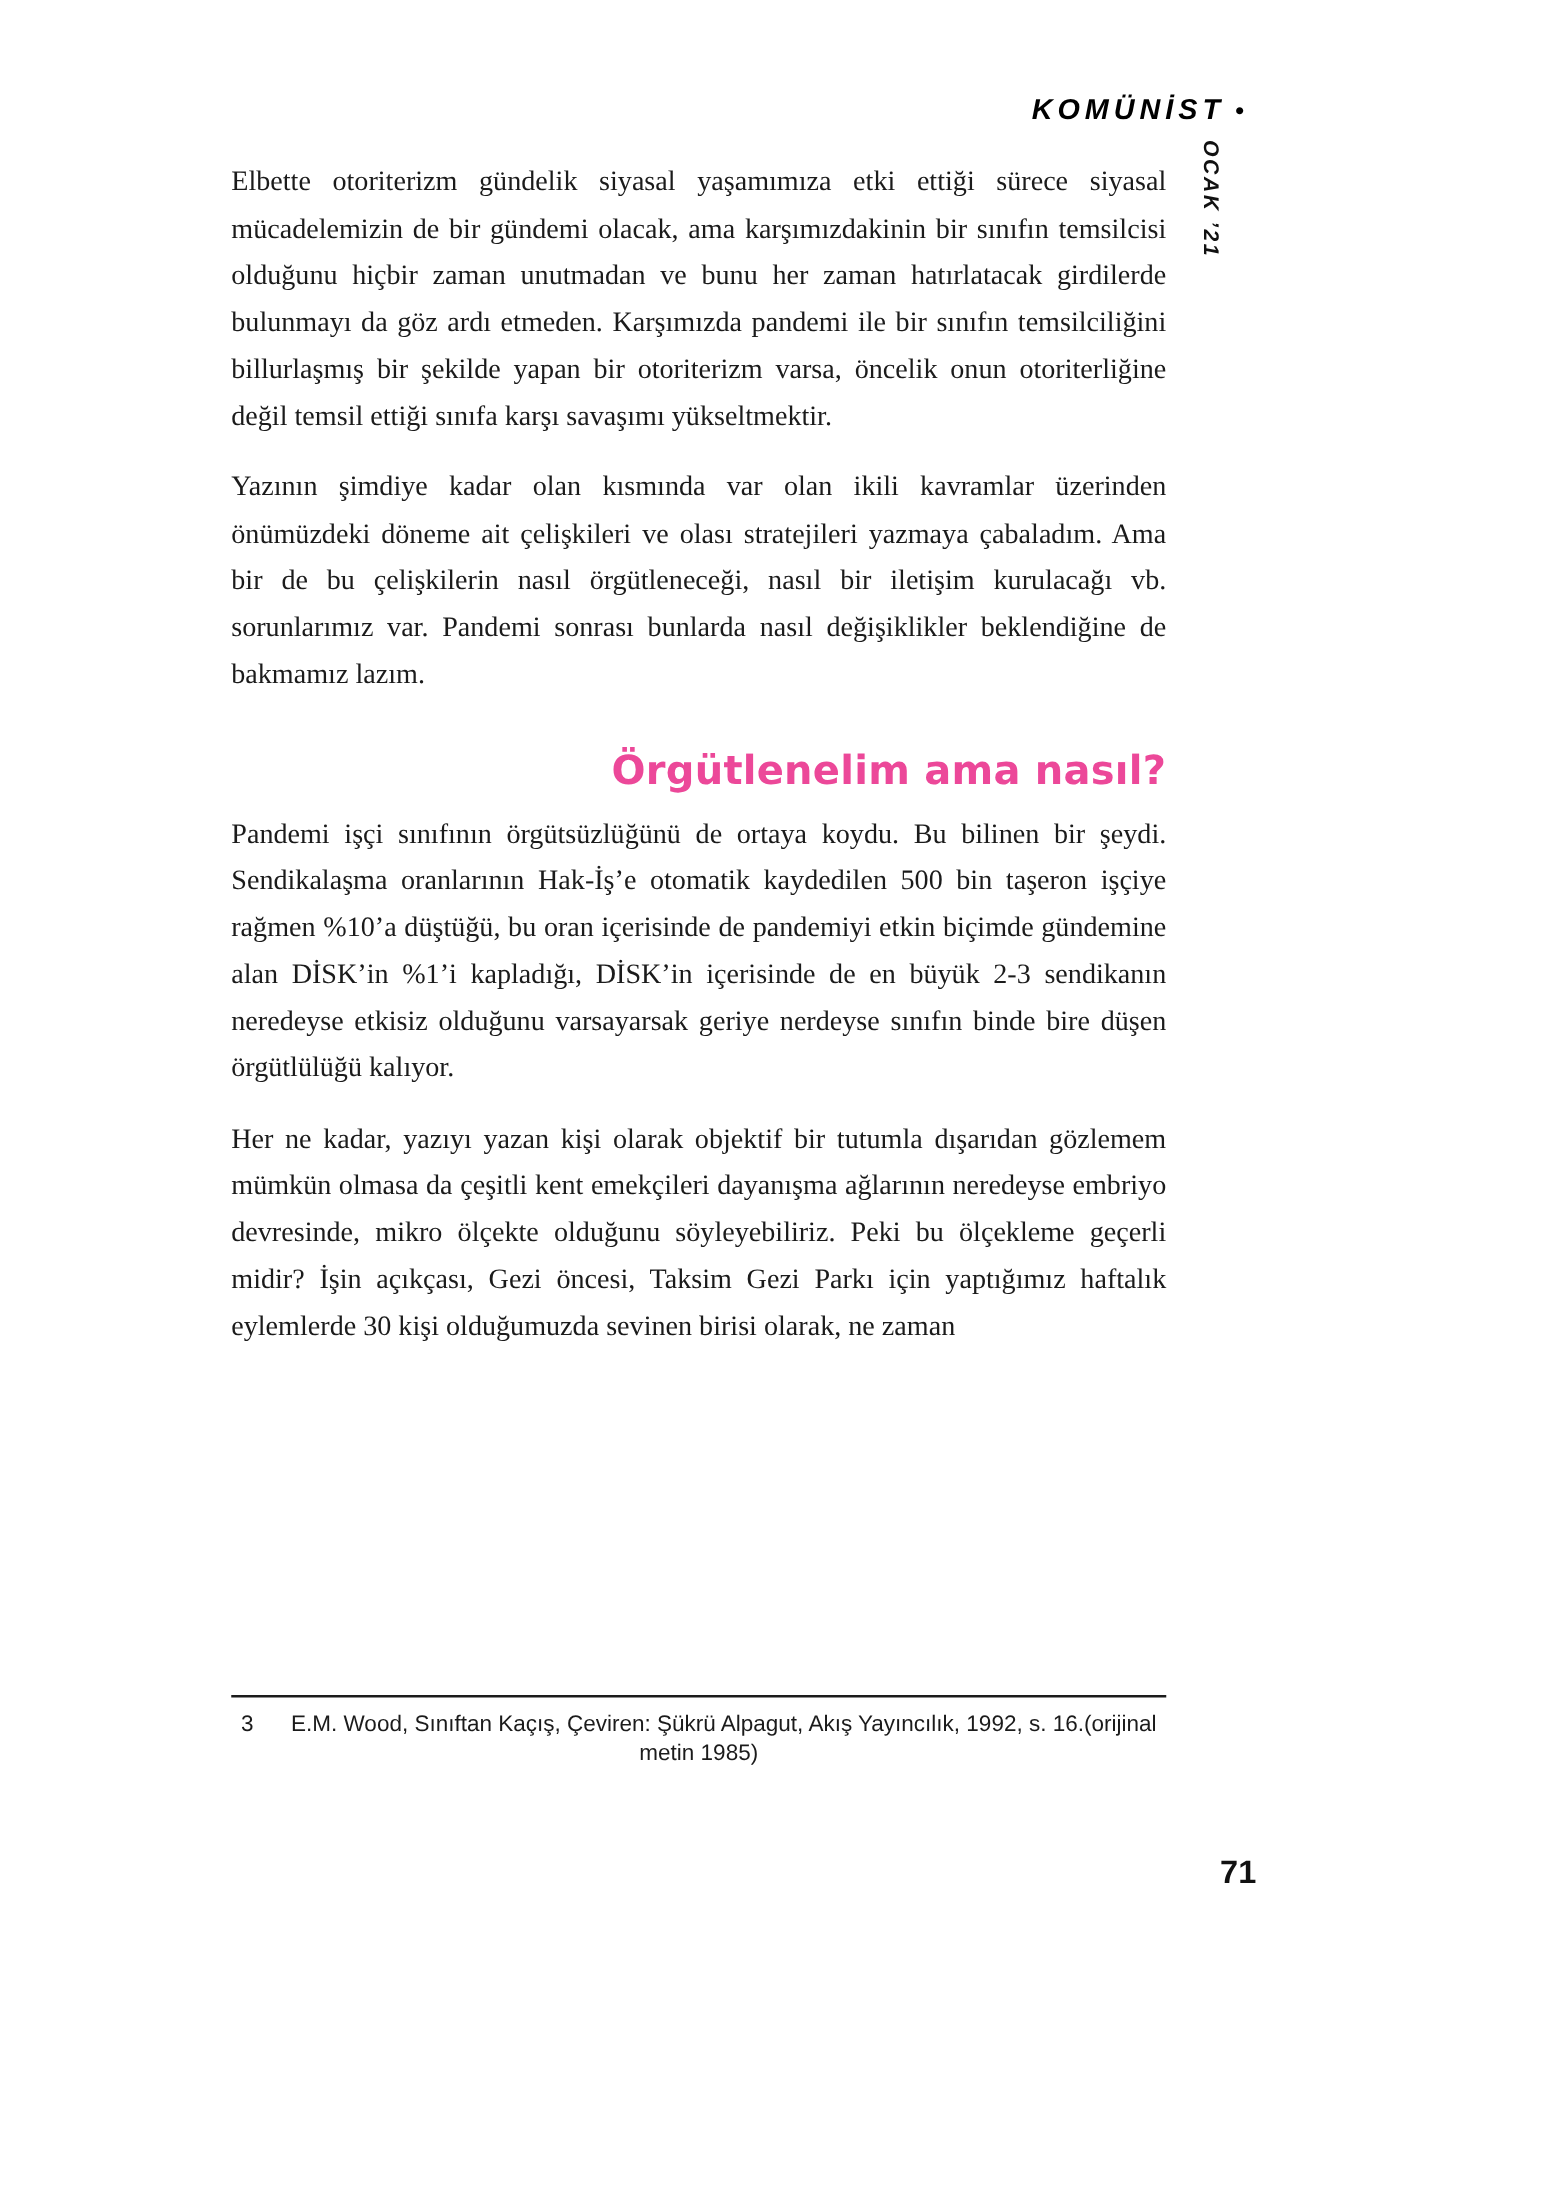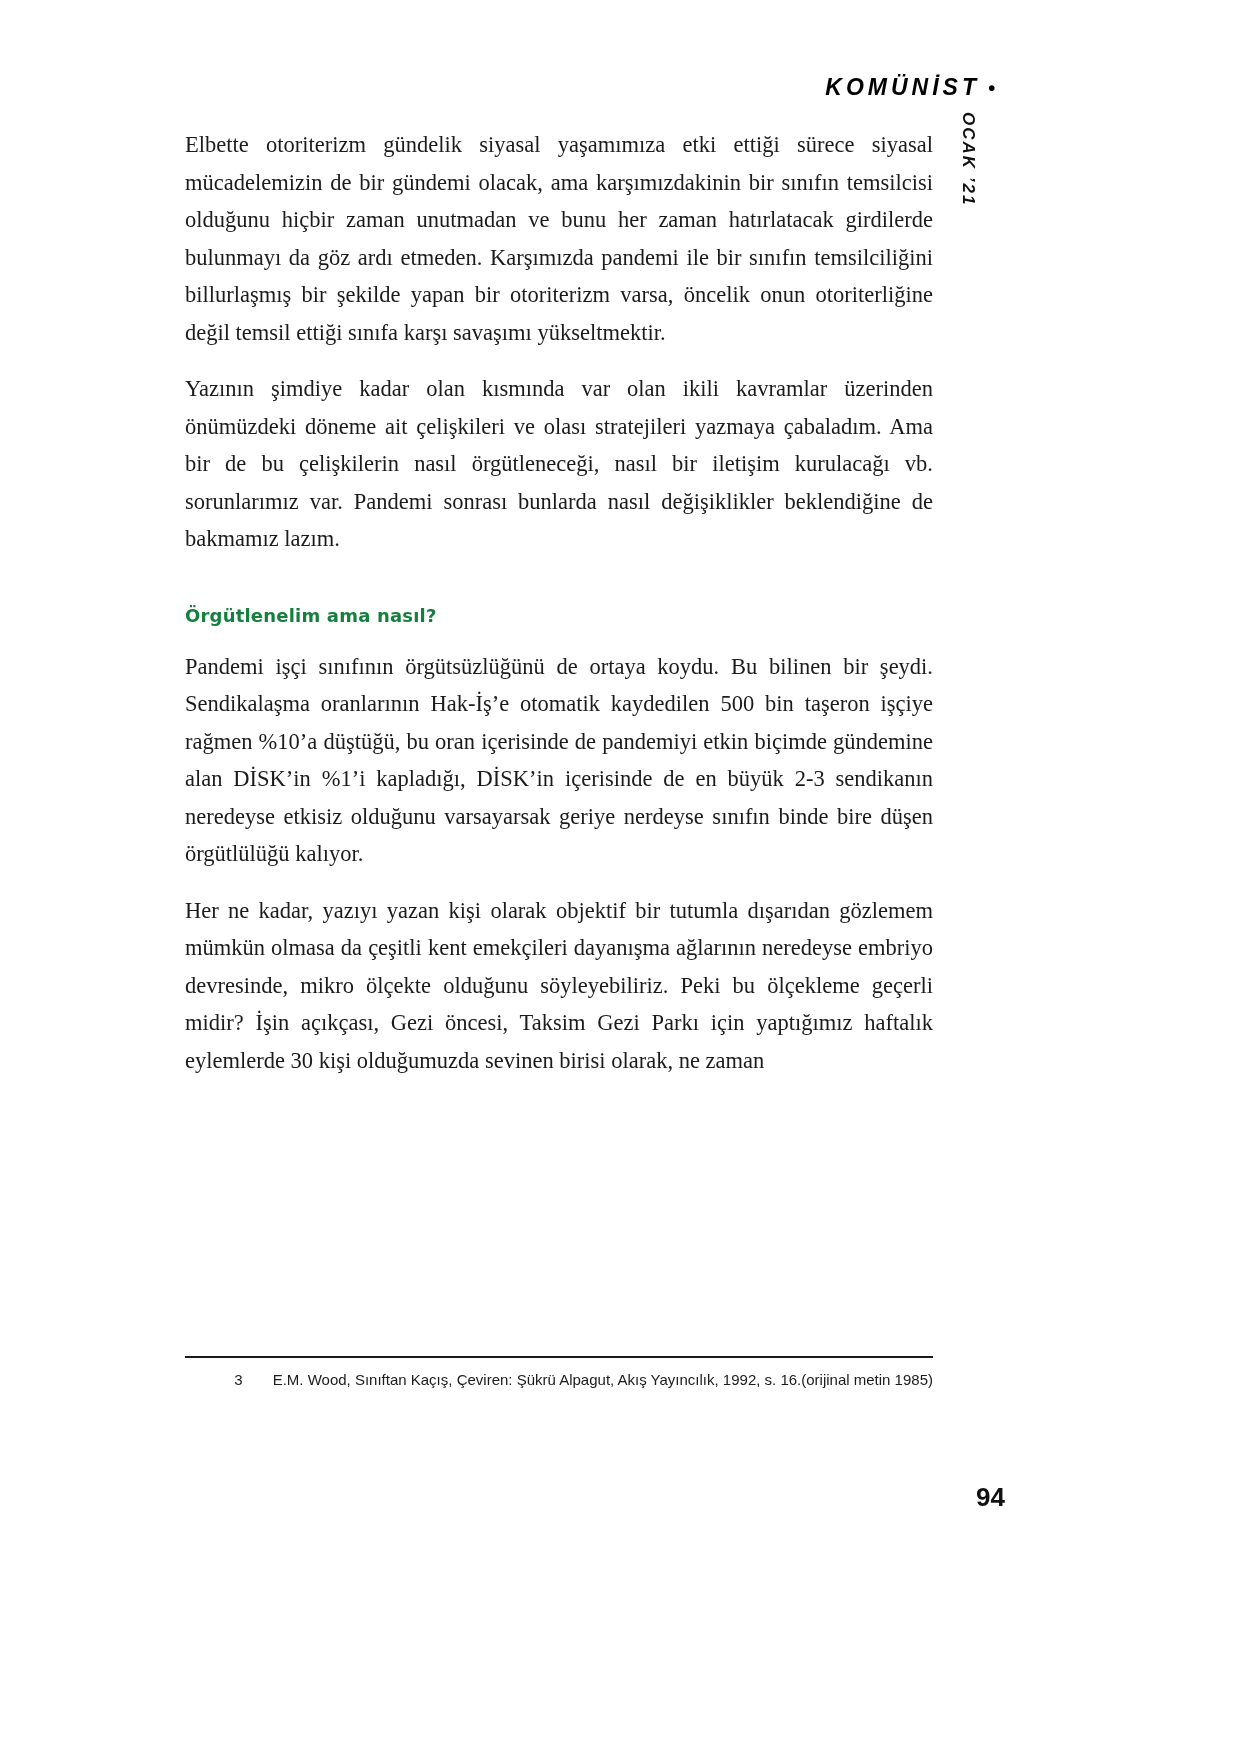--- a/index.html
+++ b/index.html
@@ -77,10 +77,10 @@
   .section-heading {
     font-family: "DejaVu Sans", "Liberation Sans", sans-serif;
     font-weight: bold;
-    font-size: 18px;
+    font-size: 32px;
     line-height: 32px;
-    color: #15803d;
-    text-align: left;
+    color: #ec4899;
+    text-align: right;
     margin: 42px 0 16px 0;
     letter-spacing: 0.2px;
   }

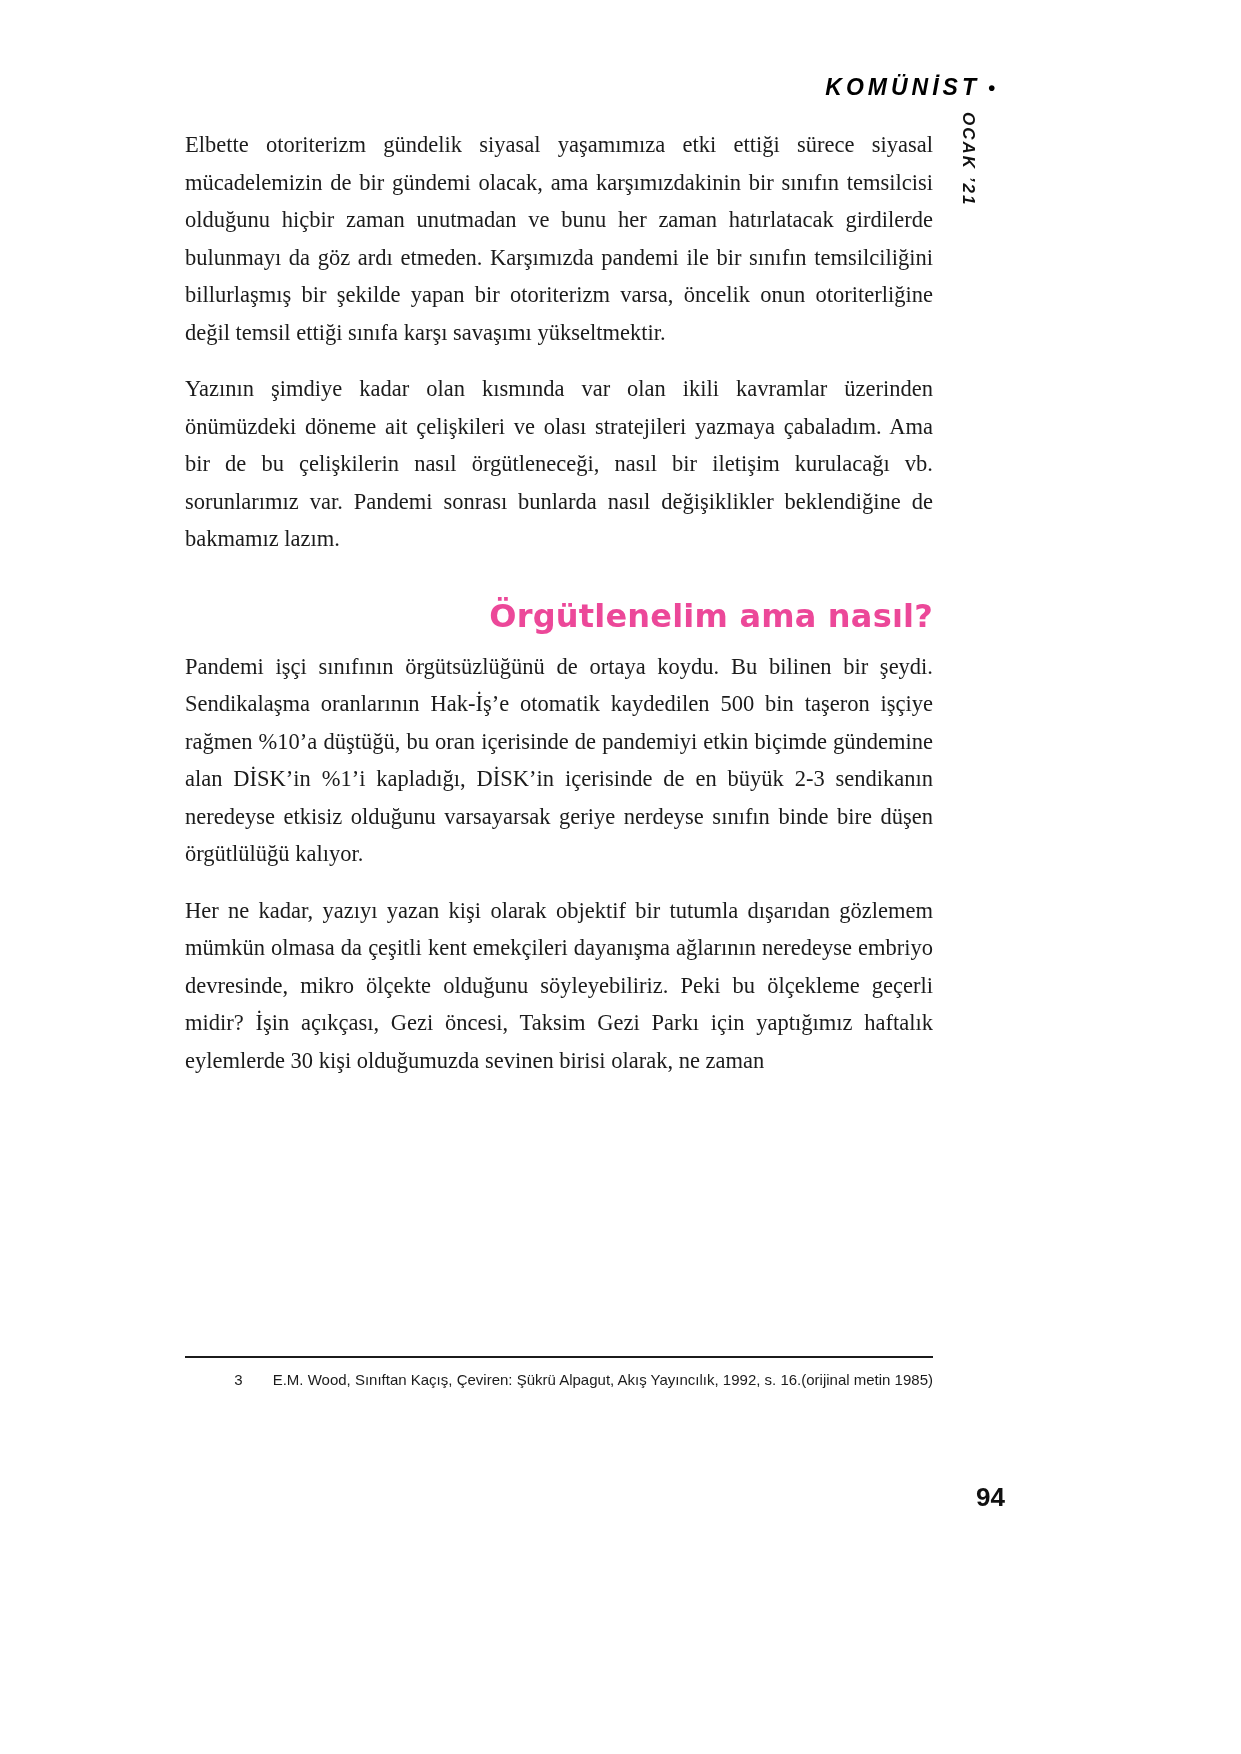--- a/index.html
+++ b/index.html
@@ -100,10 +100,10 @@
   }
   .footnote {
     font-family: "Liberation Sans", sans-serif;
-    font-size: 15px;
+    font-size: 18px;
     line-height: 23px;
     color: #1b1b1b;
-    text-align: right;
+    text-align: center;
     margin: 0;
   }
   .footnote .fn-num {

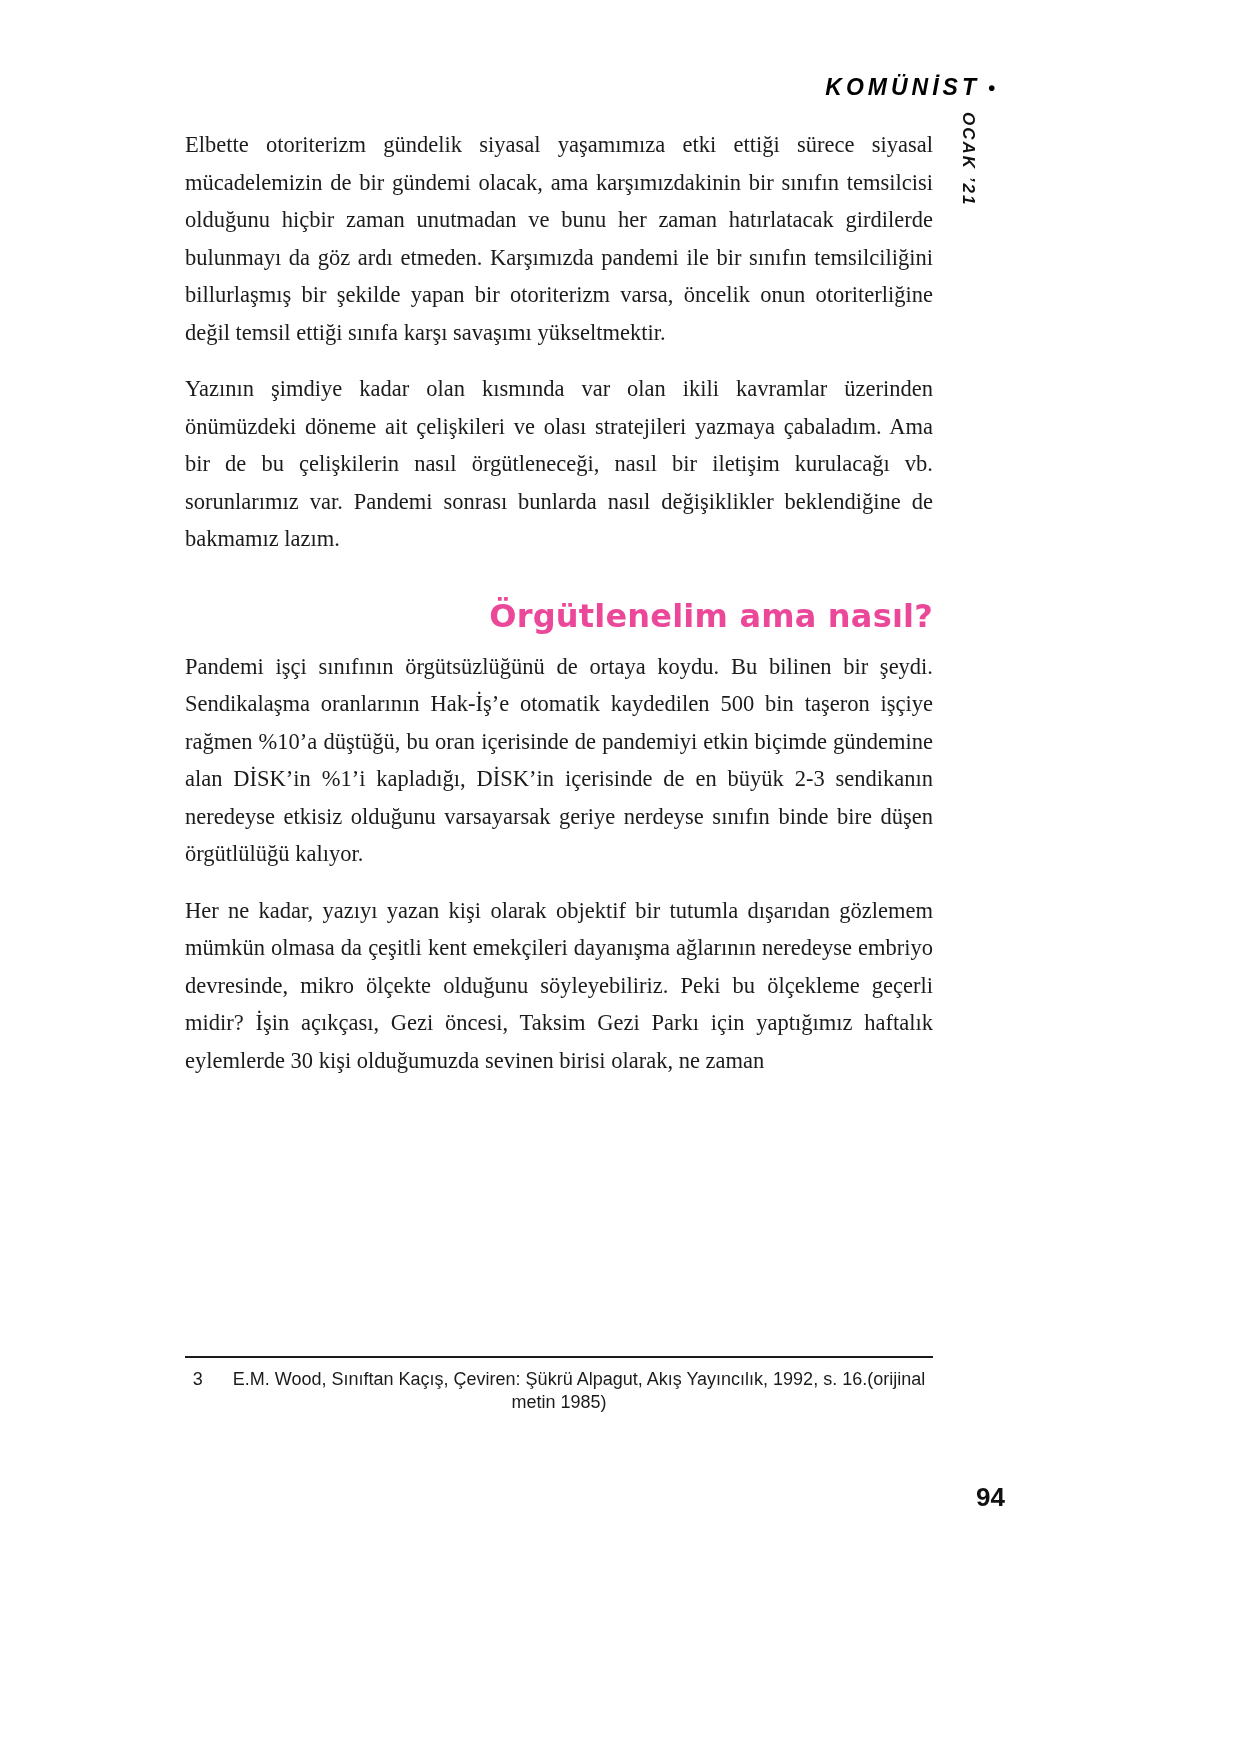--- a/index.html
+++ b/index.html
@@ -146,6 +146,6 @@
   <p class="footnote"><span class="fn-num">3</span><span>E.M. Wood, Sınıftan Kaçış, Çeviren: Şükrü Alpagut, Akış Yayıncılık, 1992, s. 16.(orijinal metin 1985)</span></p>
 </div>
 
-<div class="page-number">94</div>
+<div class="page-number">71</div>
 
 </body></html>

